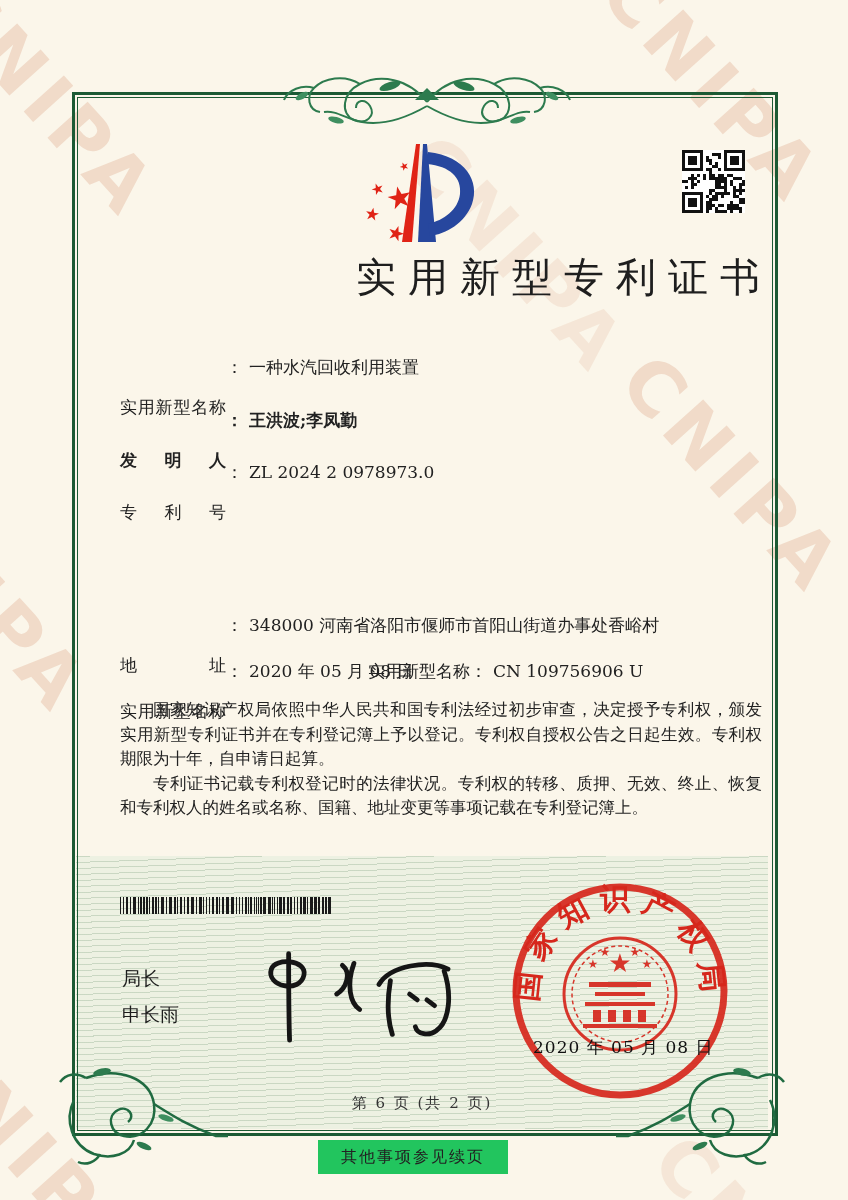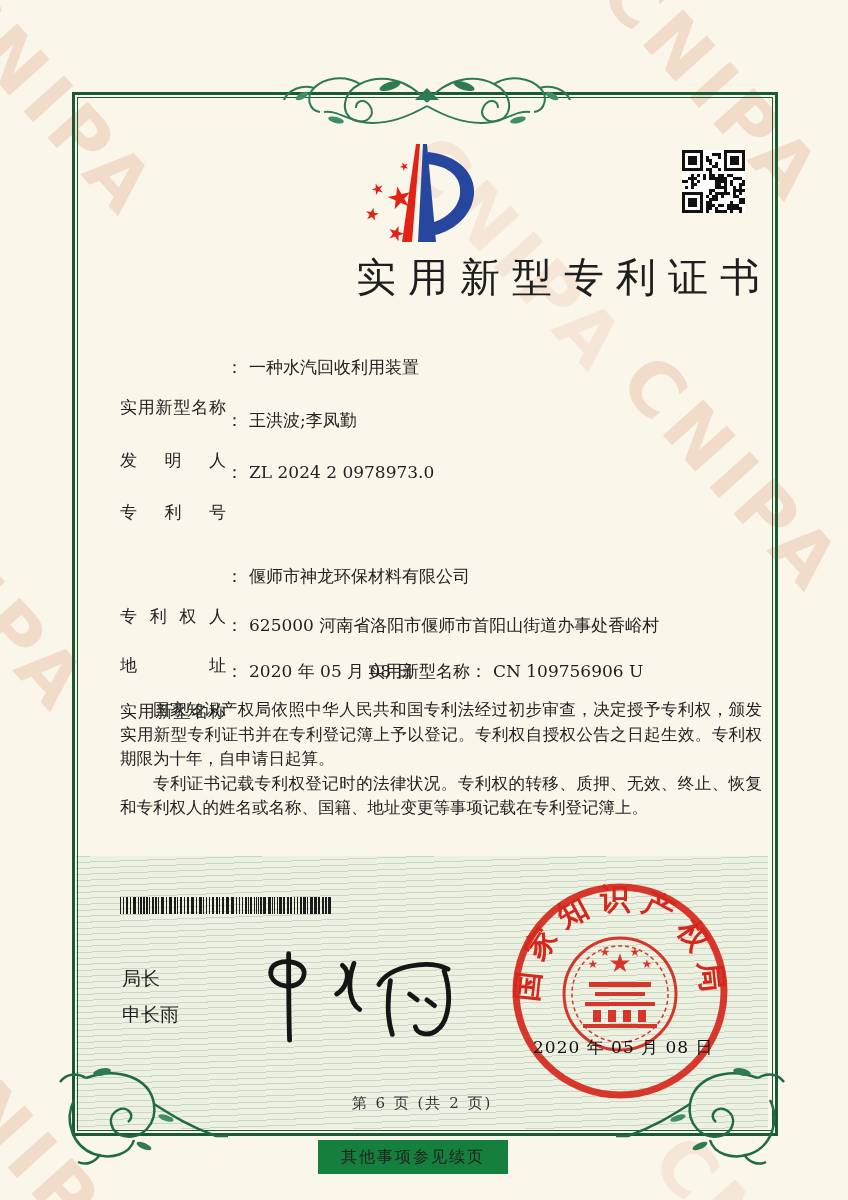--- a/index.html
+++ b/index.html
@@ -298,7 +298,7 @@
   <div class="frow" style="top:356px;">
     <span class="flabel">实用新型名称</span><span>：</span><span class="fvalue">一种水汽回收利用装置</span>
   </div>
-  <div class="frow" style="top:409px;">
+  <div class="frow" style="top:409px;font-weight:bold;">
     <span class="flabel">发明人</span><span>：</span><span class="fvalue">王洪波;李凤勤</span>
   </div>
   <div class="frow" style="top:461px;">

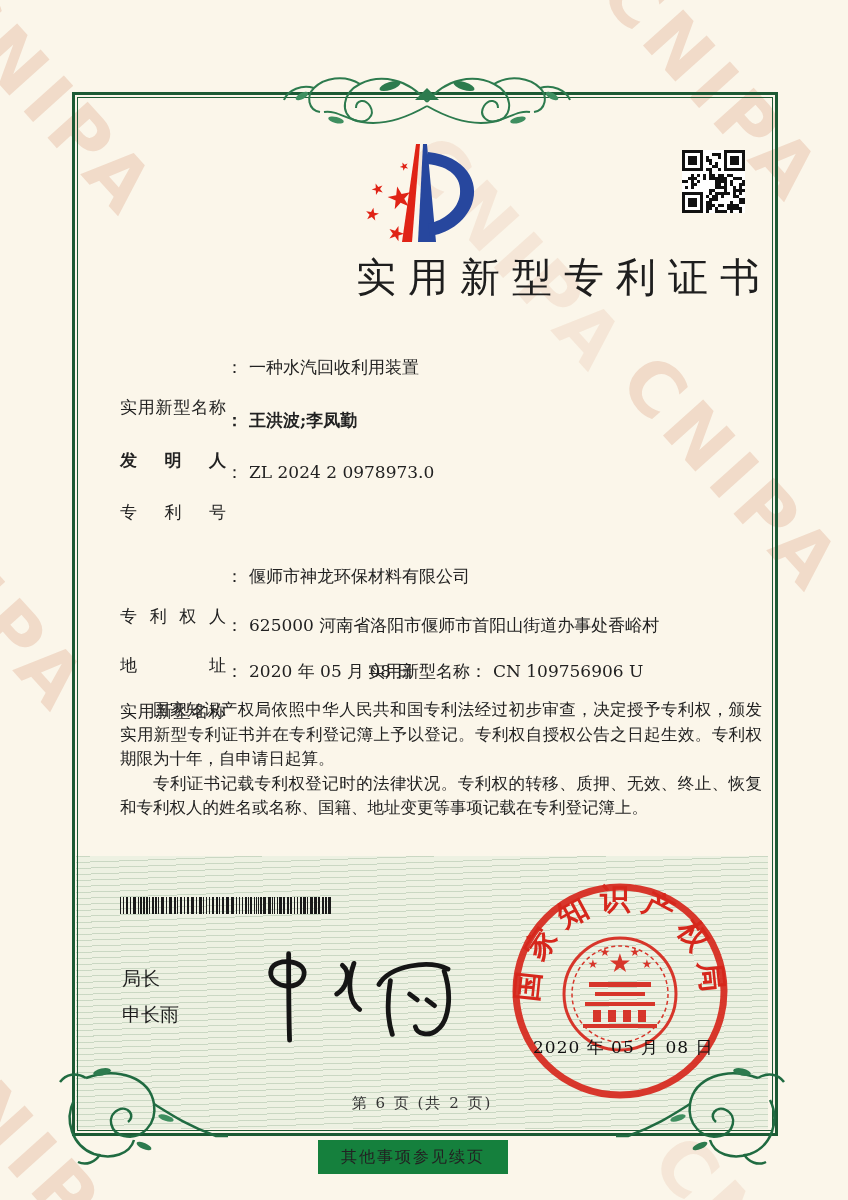--- a/index.html
+++ b/index.html
@@ -304,9 +304,6 @@
   <div class="frow" style="top:461px;">
     <span class="flabel">专利号</span><span>：</span><span class="fvalue">ZL 2024 2 0978973.0</span>
   </div>
-  <div class="frow" style="top:565px;">
-    <span class="flabel">专利权人</span><span>：</span><span class="fvalue">偃师市神龙环保材料有限公司</span>
-  </div>
   <div class="frow" style="top:614px;">
     <span class="flabel">地址</span><span>：</span><span class="fvalue">625000 河南省洛阳市偃师市首阳山街道办事处香峪村</span>
   </div>

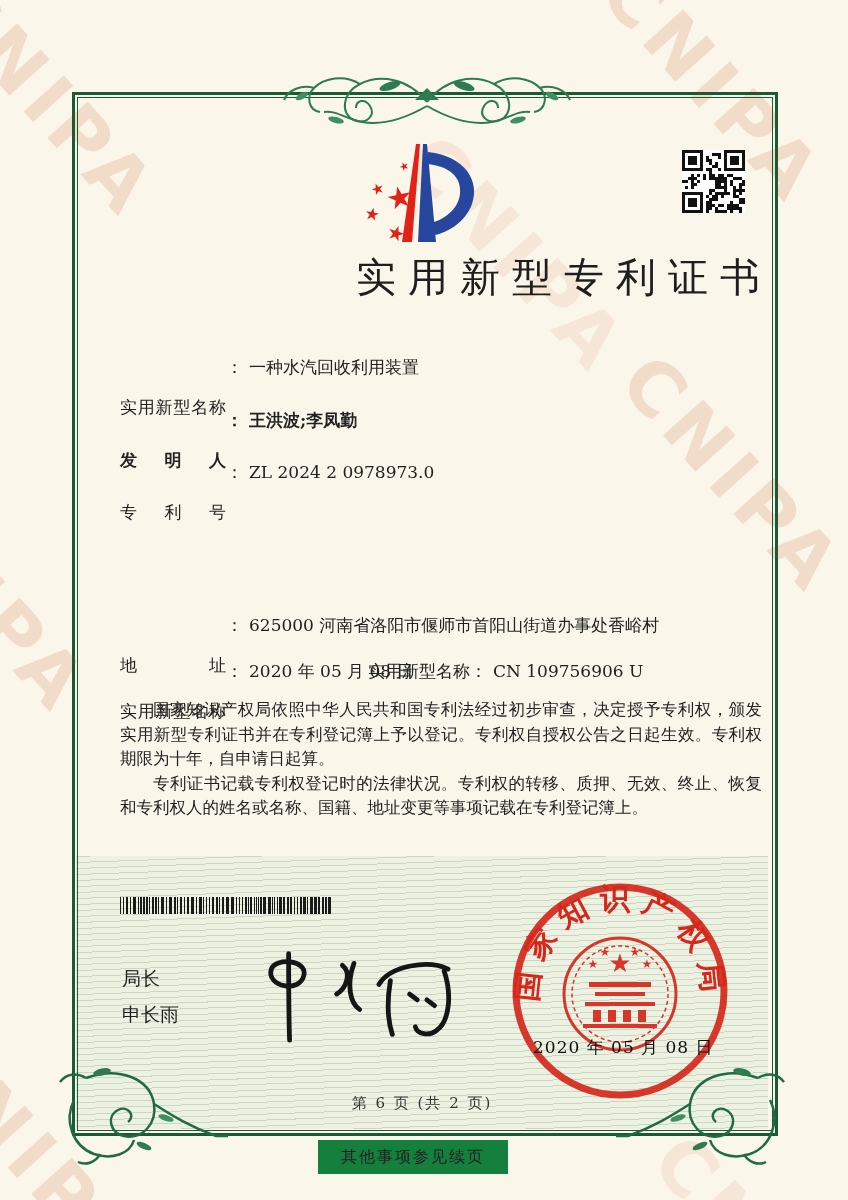--- a/index.html
+++ b/index.html
@@ -305,7 +305,7 @@
     <span class="flabel">专利号</span><span>：</span><span class="fvalue">ZL 2024 2 0978973.0</span>
   </div>
   <div class="frow" style="top:614px;">
-    <span class="flabel">地址</span><span>：</span><span class="fvalue">625000 河南省洛阳市偃师市首阳山街道办事处香峪村</span>
+    <span class="flabel">地址</span><span>：</span><span class="fvalue">348000 河南省洛阳市偃师市首阳山街道办事处香峪村</span>
   </div>
   <div class="frow" style="top:660px;">
     <span class="flabel">实用新型名称</span><span>：</span><span class="fvalue">2020 年 05 月 08 日</span>

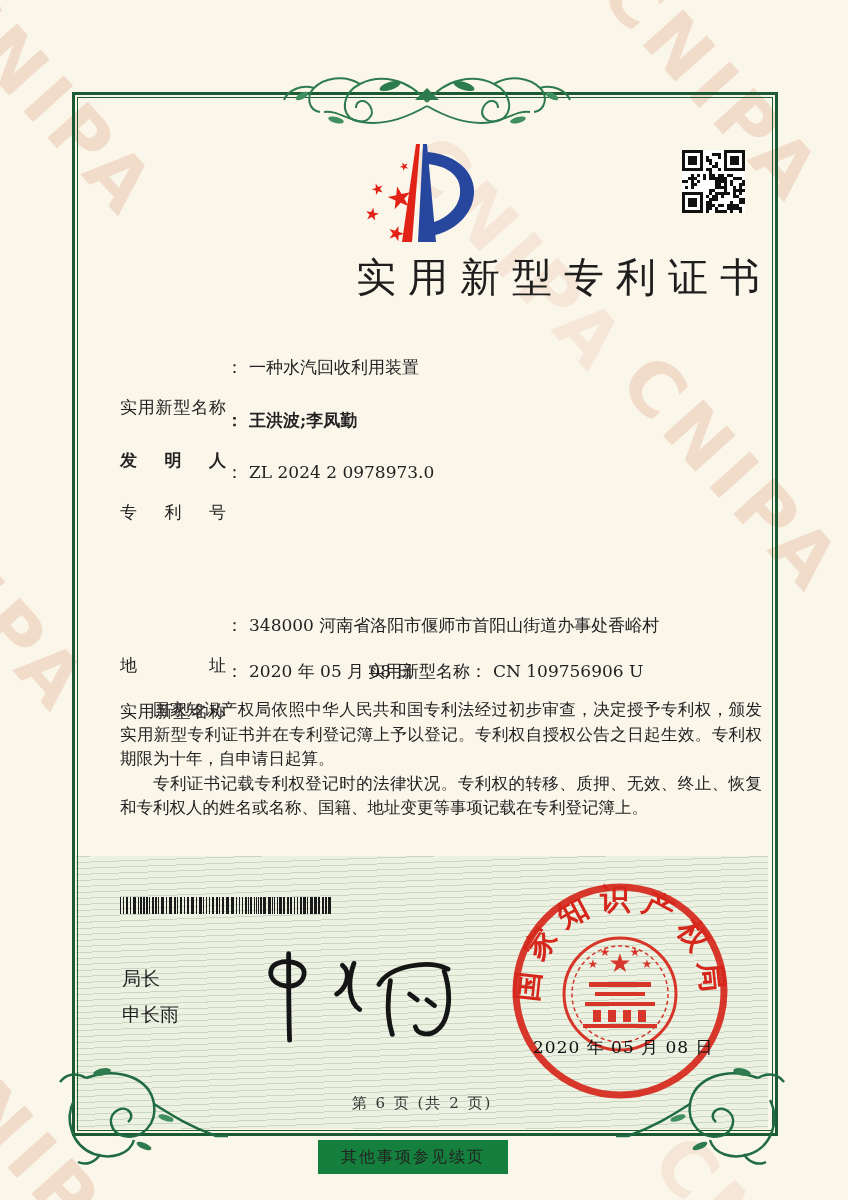--- a/index.html
+++ b/index.html
@@ -87,7 +87,7 @@
   }
   .cont-box{
     position:absolute;left:318px;top:1140px;width:190px;height:34px;
-    background:#15803d;z-index:5;
+    background:#22c55e;z-index:5;
     display:flex;align-items:center;justify-content:center;
     font-size:16px;color:#222;letter-spacing:2px;
   }

